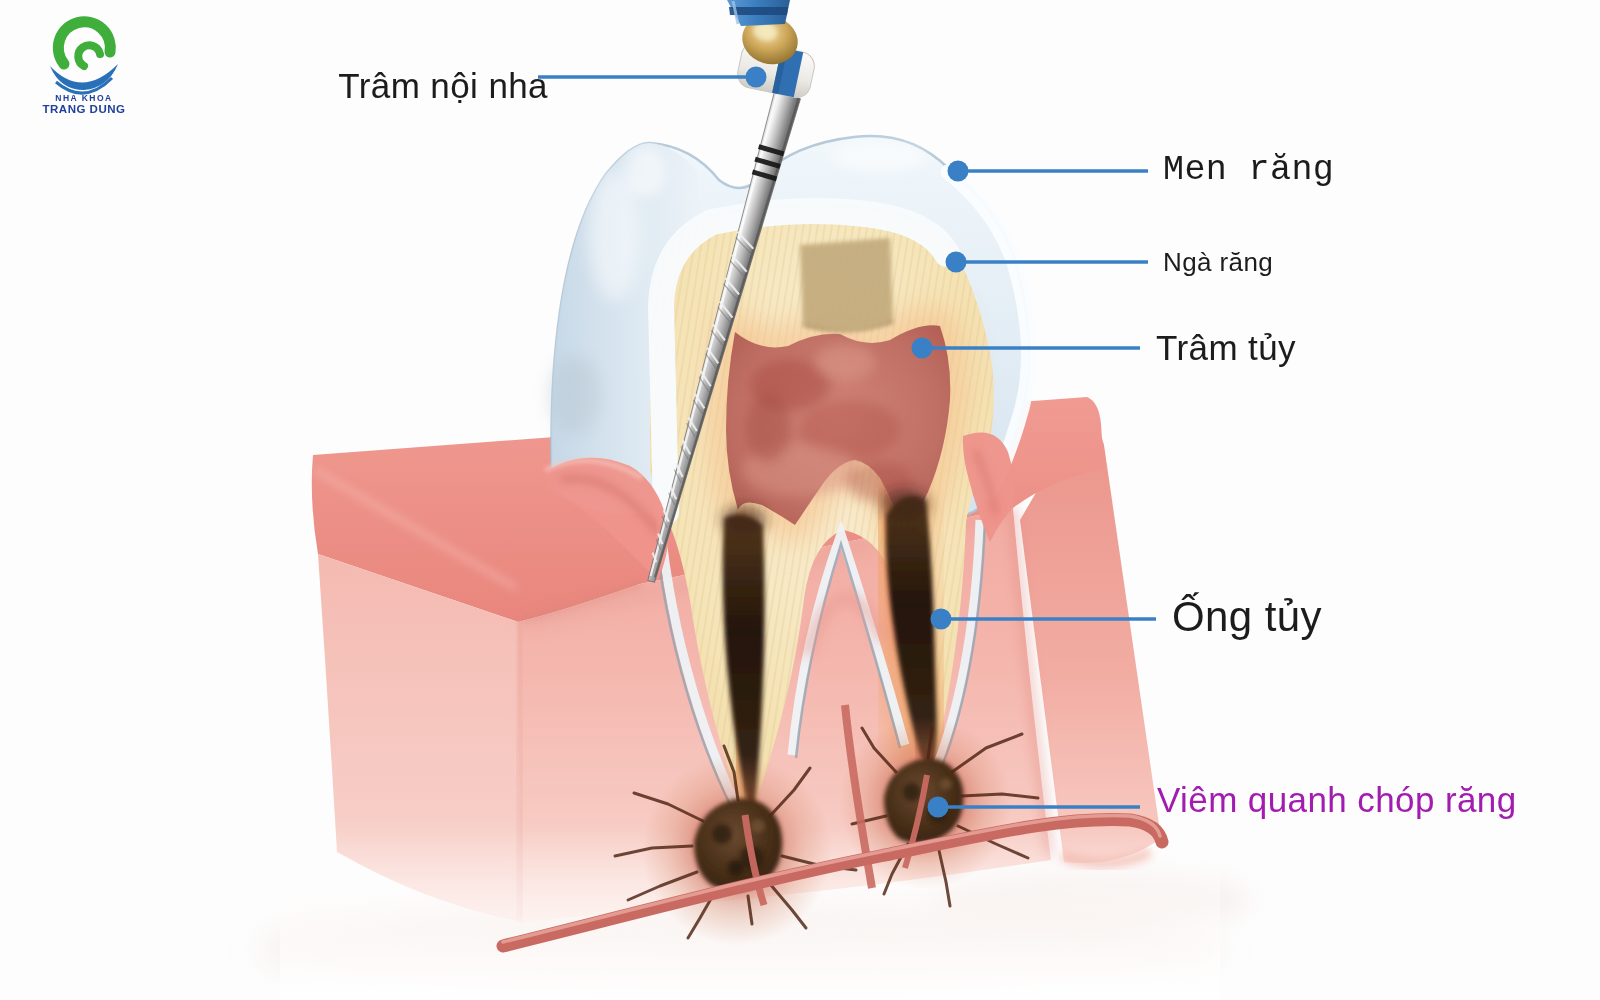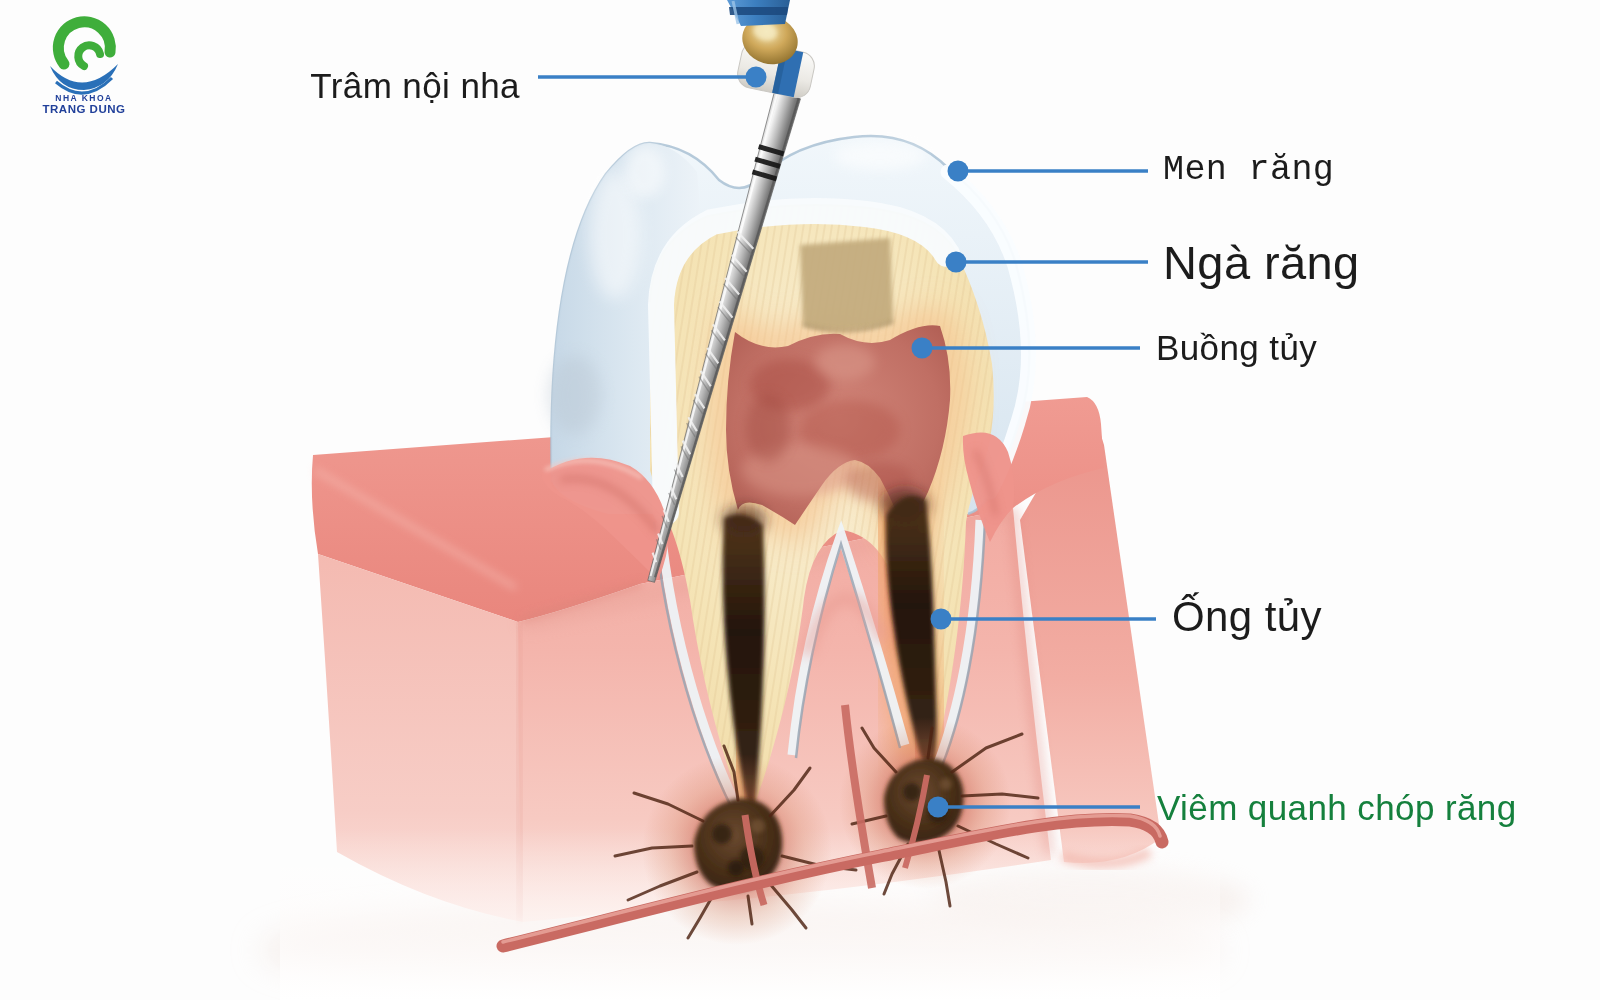--- a/index.html
+++ b/index.html
@@ -346,7 +346,7 @@
       <circle cx="938" cy="807" r="10.5" fill="#3a80c6"></circle>
     </svg>
 
-  <div class="label align-right" style="left: 520px; top: 86px; font-size: 35px; color: rgb(28, 28, 28);">Trâm nội nha</div>
+  <div class="label align-right" style="left: 548px; top: 86px; font-size: 35px; color: rgb(28, 28, 28);">Trâm nội nha</div>
   <div class="label align-left" style="left: 1163px; top: 170px; font-size: 35px; color: rgb(28, 28, 28); font-family: Liberation Mono, monospace;">Men răng</div>
   <div class="label align-left" style="left: 1163px; top: 262px; font-size: 47px; color: rgb(28, 28, 28);">Ngà răng</div>
   <div class="label align-left" style="left: 1156px; top: 348px; font-size: 35px; color: rgb(28, 28, 28);">Buồng tủy</div>

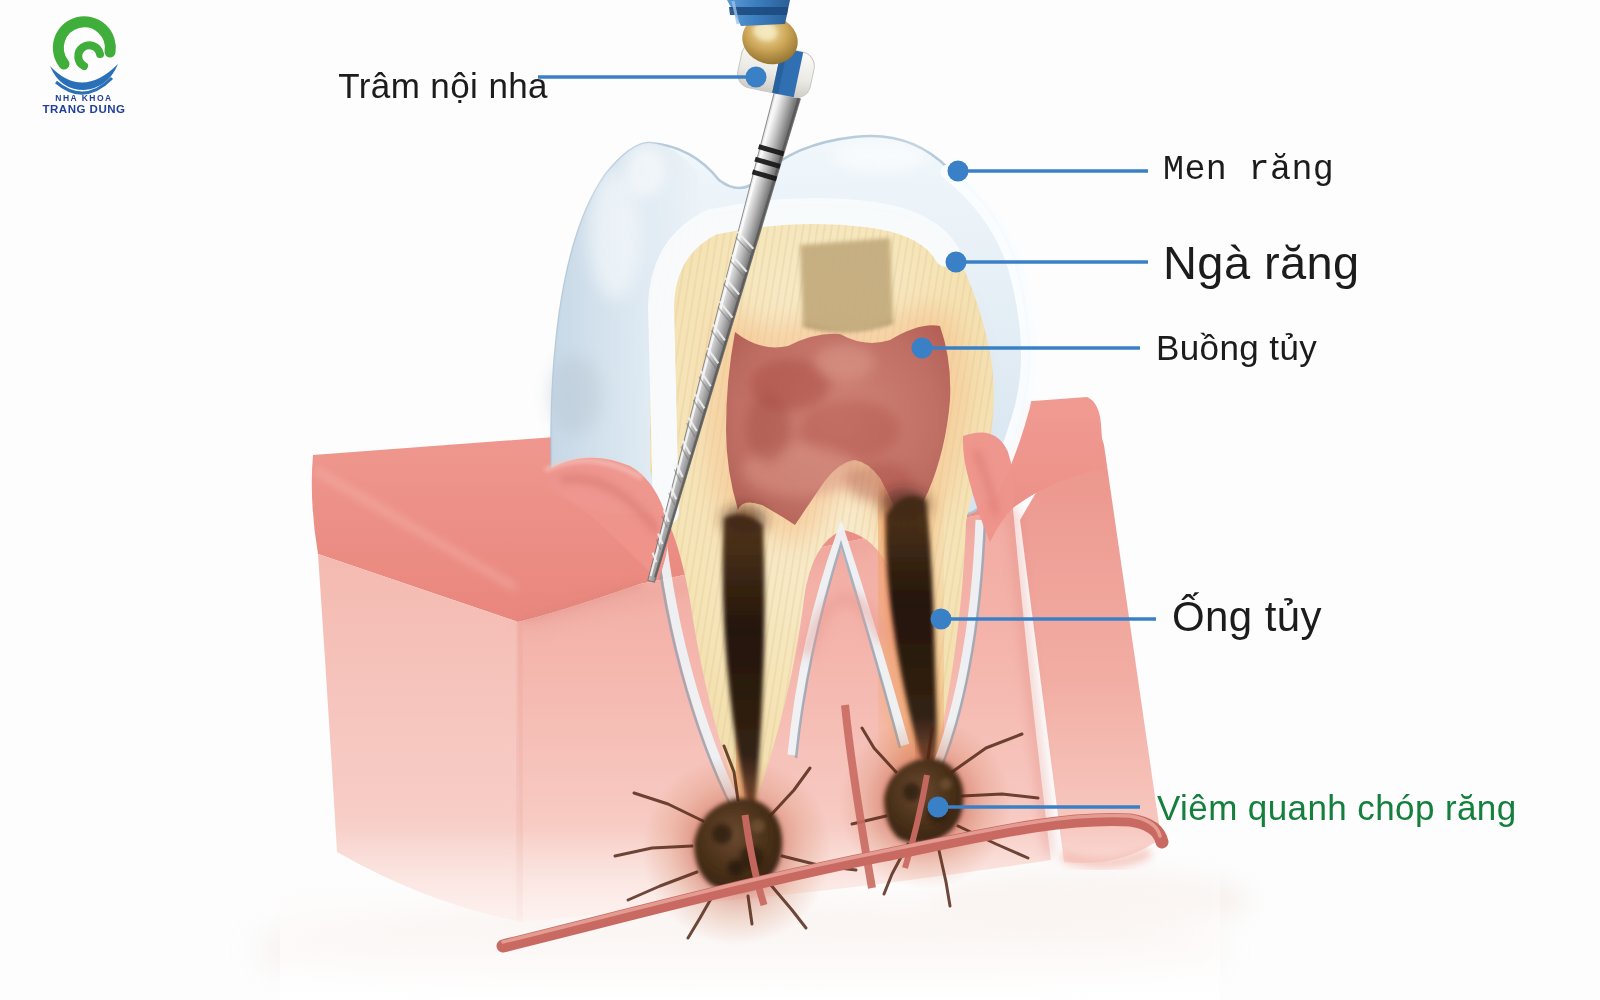--- a/index.html
+++ b/index.html
@@ -348,7 +348,7 @@
 
   <div class="label align-right" style="left: 548px; top: 86px; font-size: 35px; color: rgb(28, 28, 28);">Trâm nội nha</div>
   <div class="label align-left" style="left: 1163px; top: 170px; font-size: 35px; color: rgb(28, 28, 28); font-family: Liberation Mono, monospace;">Men răng</div>
-  <div class="label align-left" style="left: 1163px; top: 262px; font-size: 47px; color: rgb(28, 28, 28);">Ngà răng</div>
+  <div class="label align-left" style="left: 1163px; top: 262px; font-size: 26px; color: rgb(28, 28, 28);">Ngà răng</div>
   <div class="label align-left" style="left: 1156px; top: 348px; font-size: 35px; color: rgb(28, 28, 28);">Buồng tủy</div>
   <div class="label align-left" style="left: 1172px; top: 617px; font-size: 42px; color: rgb(28, 28, 28);">Ống tủy</div>
   <div class="label align-left" style="left: 1157px; top: 800px; font-size: 35px; color: #15803d; margin-top: 8px;">Viêm quanh chóp răng</div>

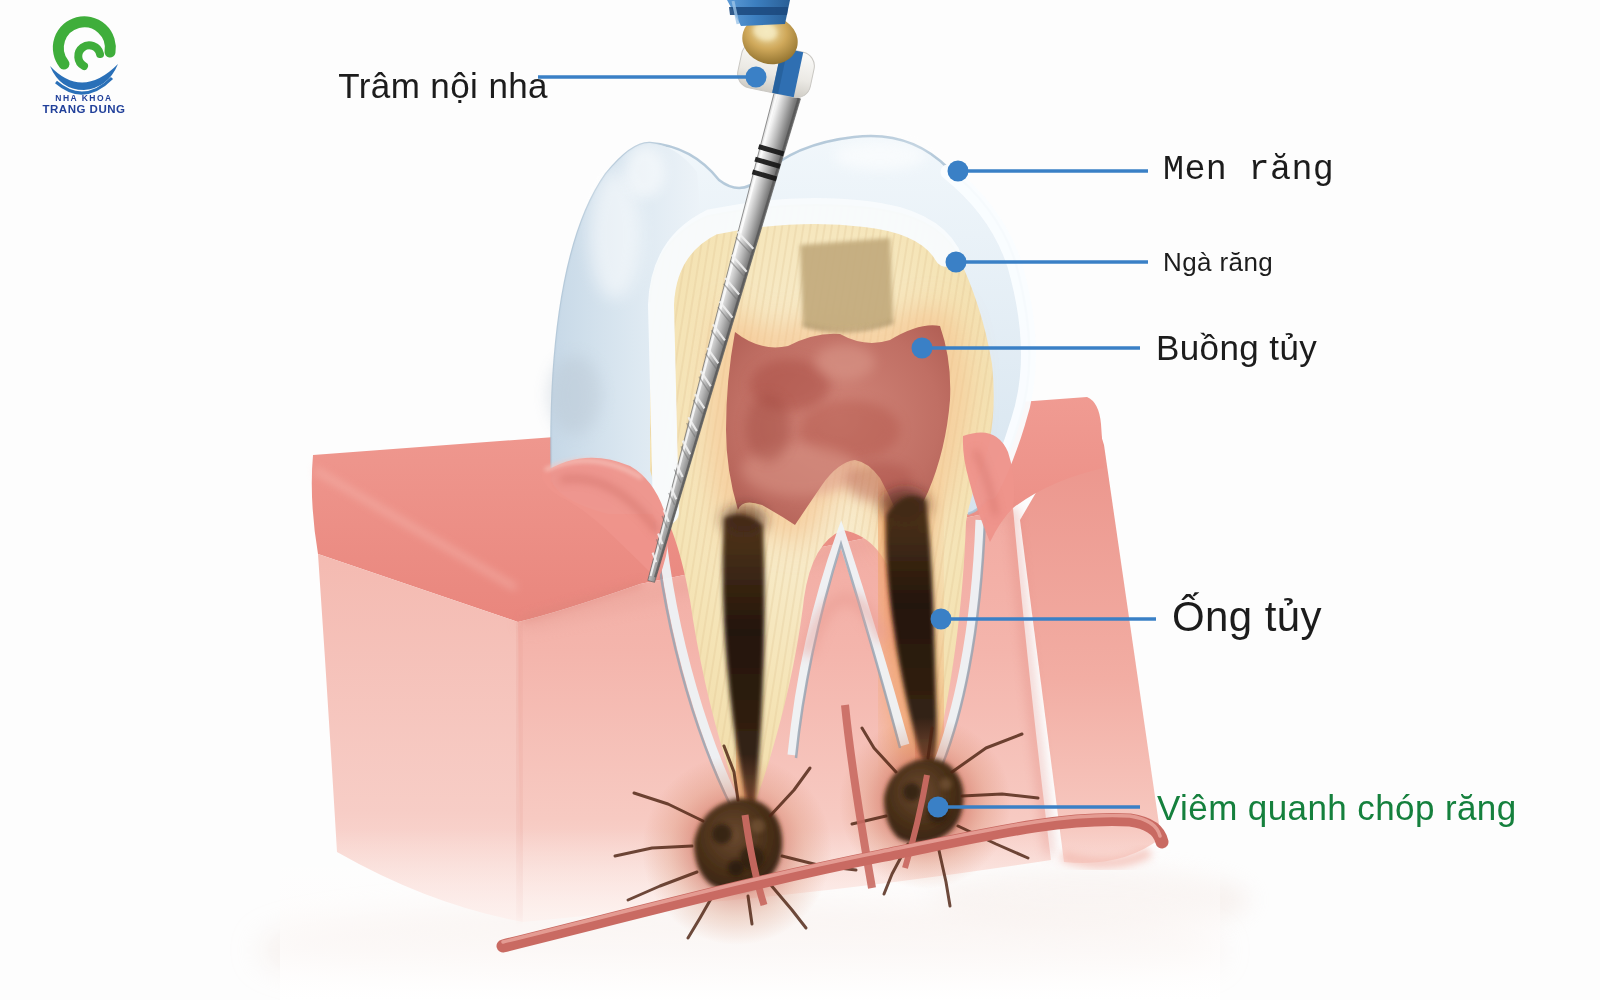--- a/index.html
+++ b/index.html
@@ -349,7 +349,7 @@
   <div class="label align-right" style="left: 548px; top: 86px; font-size: 35px; color: rgb(28, 28, 28);">Trâm nội nha</div>
   <div class="label align-left" style="left: 1163px; top: 170px; font-size: 35px; color: rgb(28, 28, 28); font-family: Liberation Mono, monospace;">Men răng</div>
   <div class="label align-left" style="left: 1163px; top: 262px; font-size: 26px; color: rgb(28, 28, 28);">Ngà răng</div>
-  <div class="label align-left" style="left: 1156px; top: 348px; font-size: 35px; color: rgb(28, 28, 28);">Buồng tủy</div>
+  <div class="label align-left" style="left: 1156px; top: 348px; font-size: 35px; color: rgb(28, 28, 28);">Trâm tủy</div>
   <div class="label align-left" style="left: 1172px; top: 617px; font-size: 42px; color: rgb(28, 28, 28);">Ống tủy</div>
   <div class="label align-left" style="left: 1157px; top: 800px; font-size: 35px; color: #15803d; margin-top: 8px;">Viêm quanh chóp răng</div>
 

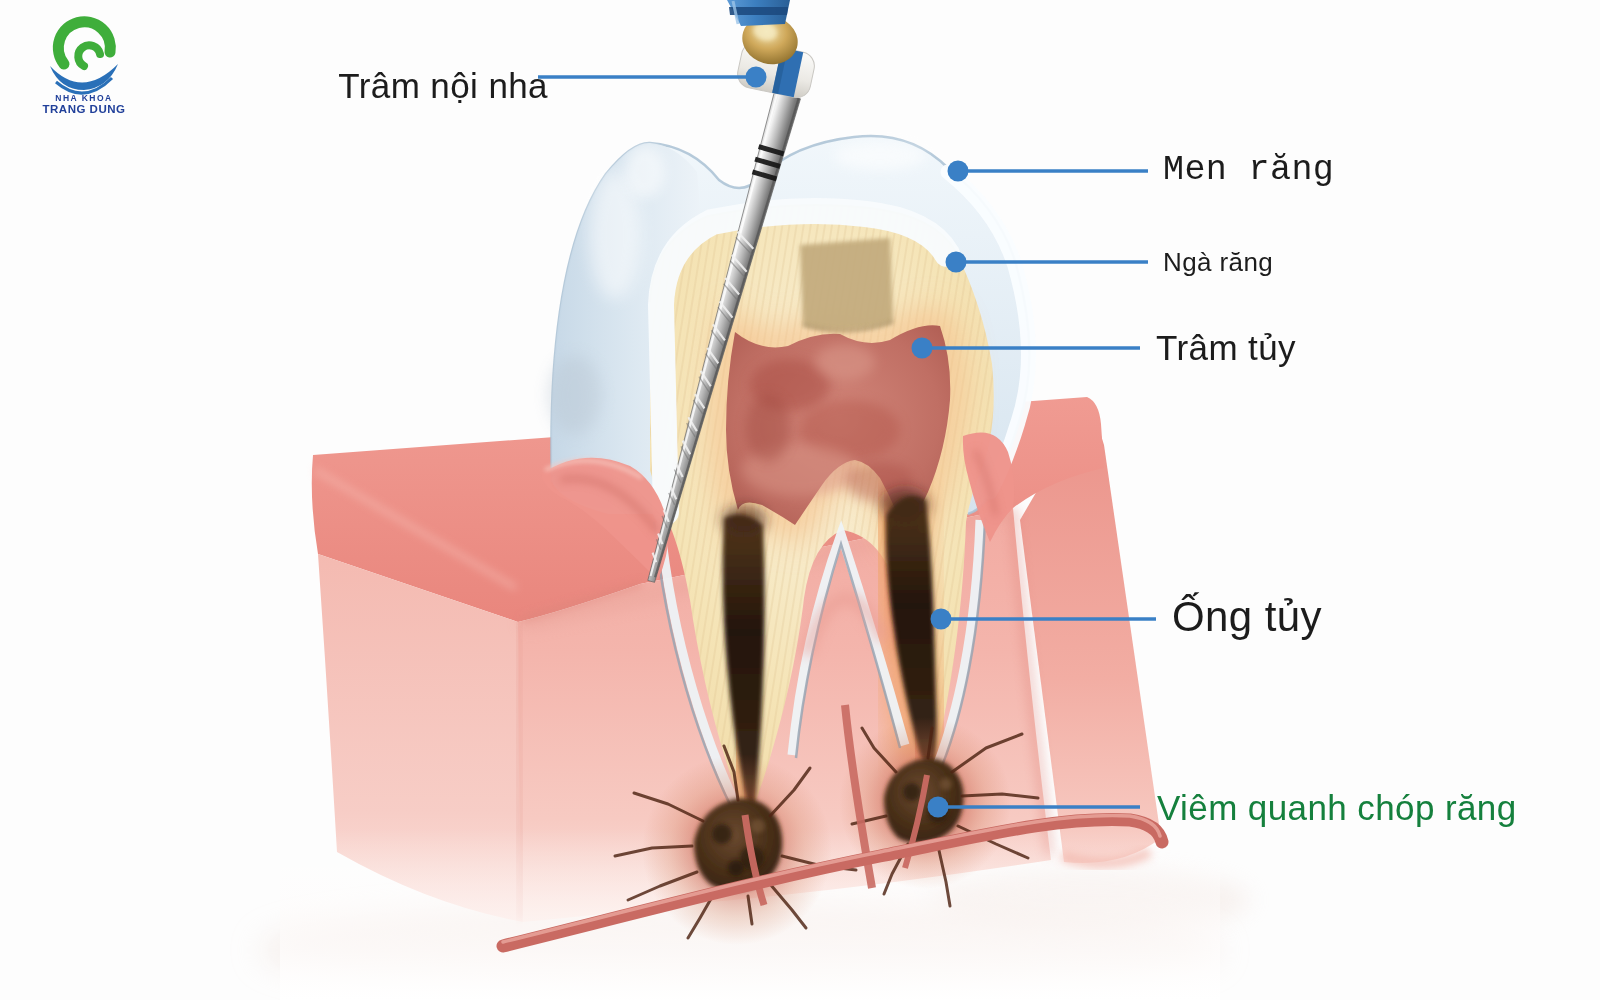--- a/index.html
+++ b/index.html
@@ -351,7 +351,7 @@
   <div class="label align-left" style="left: 1163px; top: 262px; font-size: 26px; color: rgb(28, 28, 28);">Ngà răng</div>
   <div class="label align-left" style="left: 1156px; top: 348px; font-size: 35px; color: rgb(28, 28, 28);">Trâm tủy</div>
   <div class="label align-left" style="left: 1172px; top: 617px; font-size: 42px; color: rgb(28, 28, 28);">Ống tủy</div>
-  <div class="label align-left" style="left: 1157px; top: 800px; font-size: 35px; color: #15803d; margin-top: 8px;">Viêm quanh chóp răng</div>
+  <div class="label align-left" style="left: 1157px; top: 800px; font-size: 35px; color: #a21caf;">Viêm quanh chóp răng</div>
 
   <svg class="logo" viewBox="0 0 120 110">
     <g>

